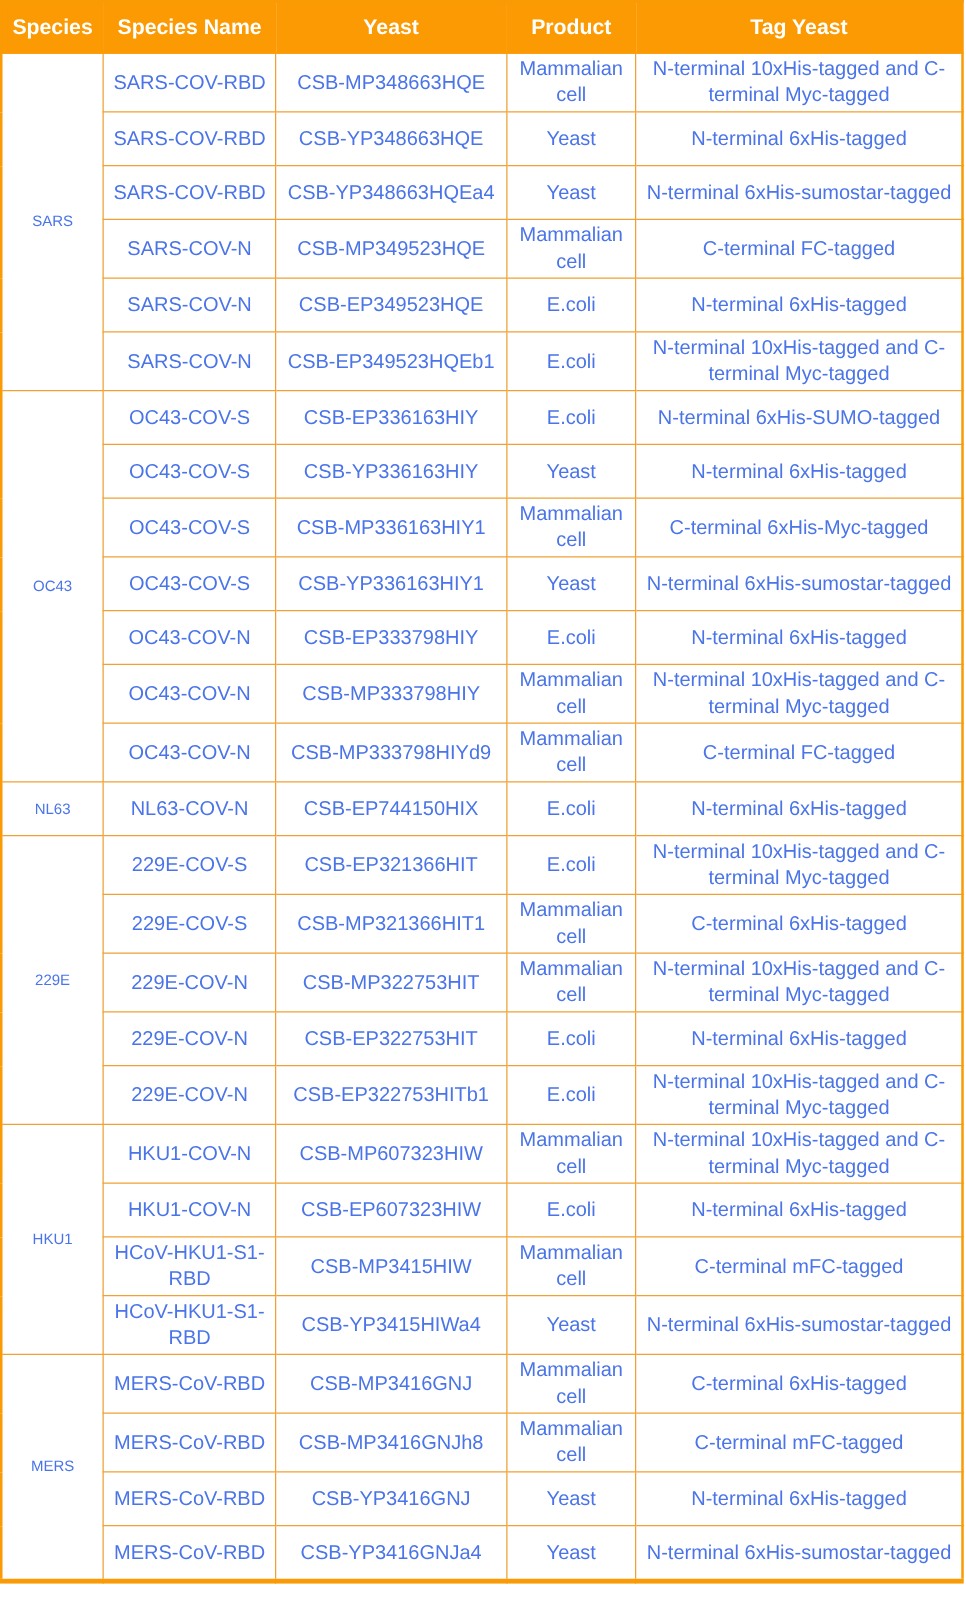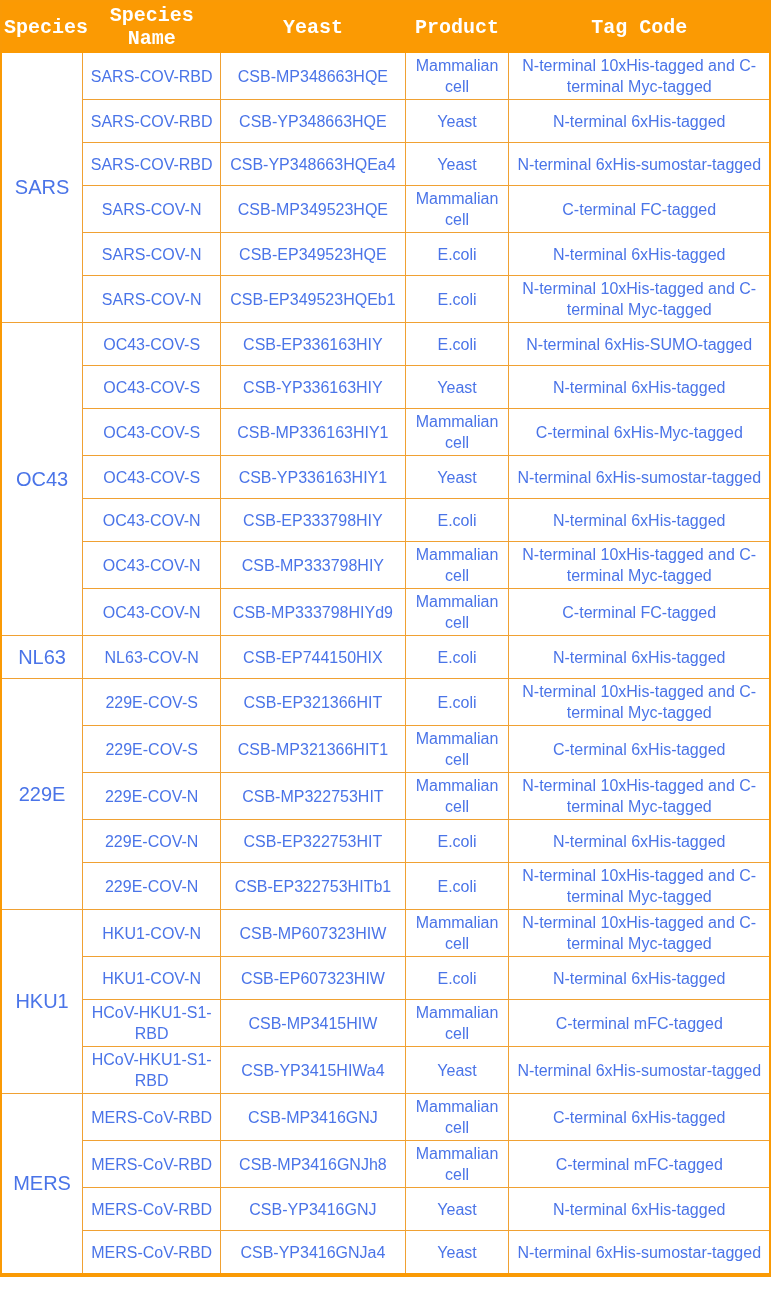--- a/index.html
+++ b/index.html
@@ -30,14 +30,13 @@
   table.product-table thead th {
     background: var(--header-bg);
     color: var(--header-text);
-    font-size: 20px;
+    font-size: 17px;
     font-weight: bold;
     height: 36px;
     padding: 2px 2px;
     text-align: center;
     vertical-align: middle;
     border: 1px solid var(--header-bg);
-    font-family: Liberation Mono, monospace;
   }
   table.product-table td {
     border: 1px solid var(--border-color);

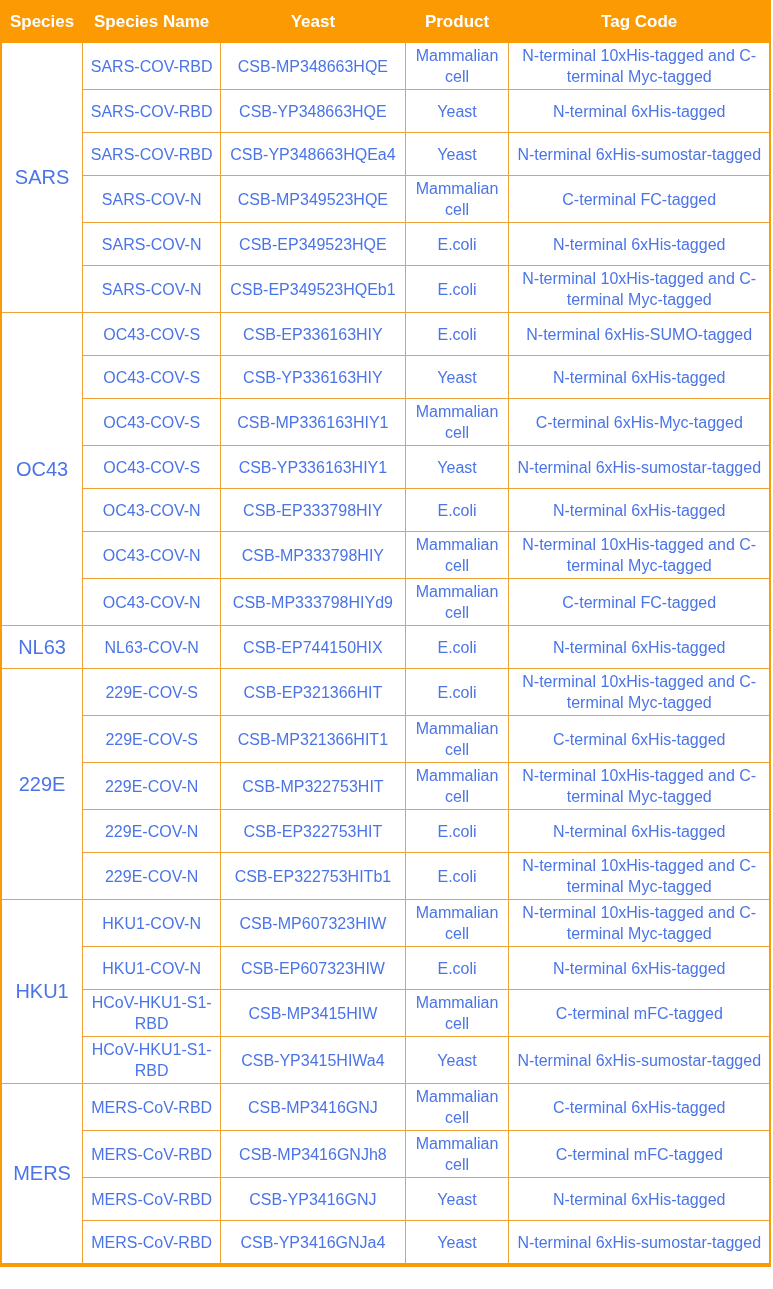--- a/index.html
+++ b/index.html
@@ -72,7 +72,7 @@
         <th>Species Name</th>
         <th>Yeast</th>
         <th>Product</th>
-        <th>Tag Code</th>
+        <th>Tag Yeast</th>
       </tr>
     </thead>
     <tbody>

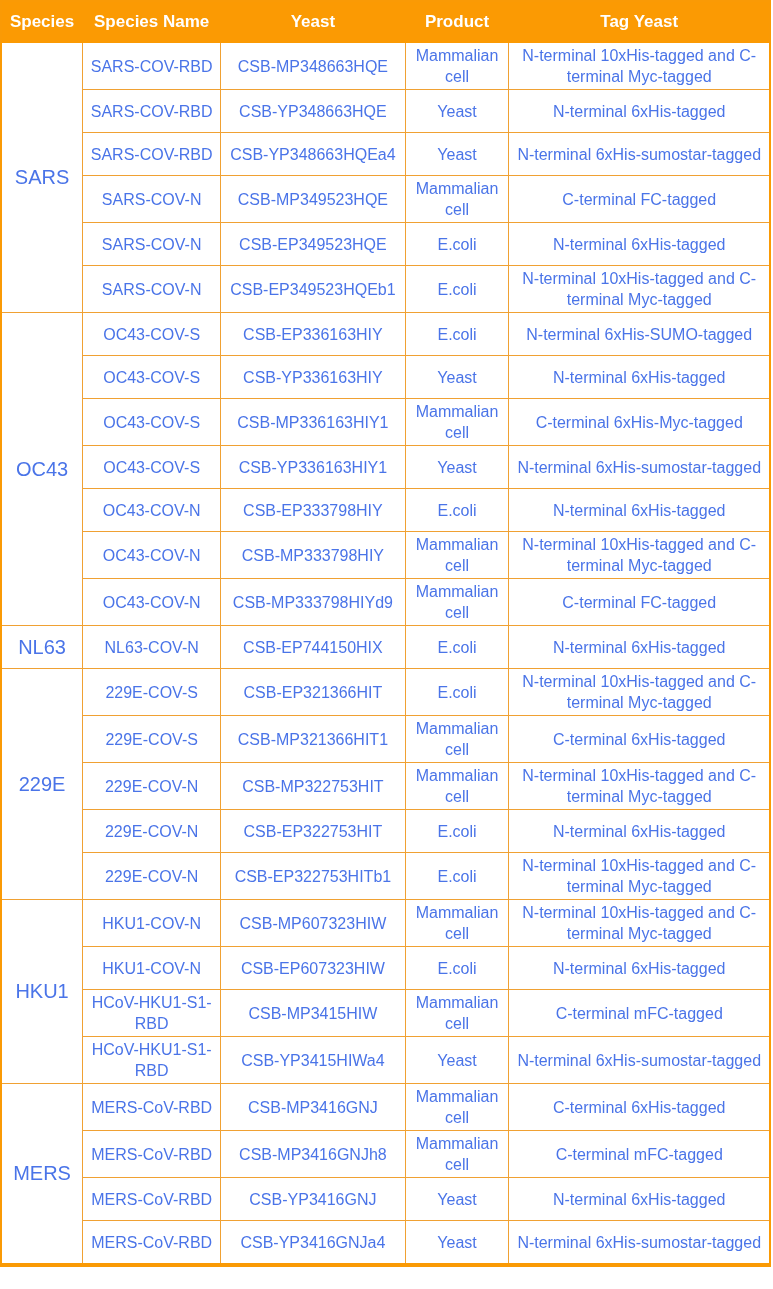--- a/index.html
+++ b/index.html
@@ -51,7 +51,7 @@
     overflow: hidden;
   }
   table.product-table td.species {
-    font-size: 20px;
+    font-size: 12px;
   }
 </style>
 </head>

